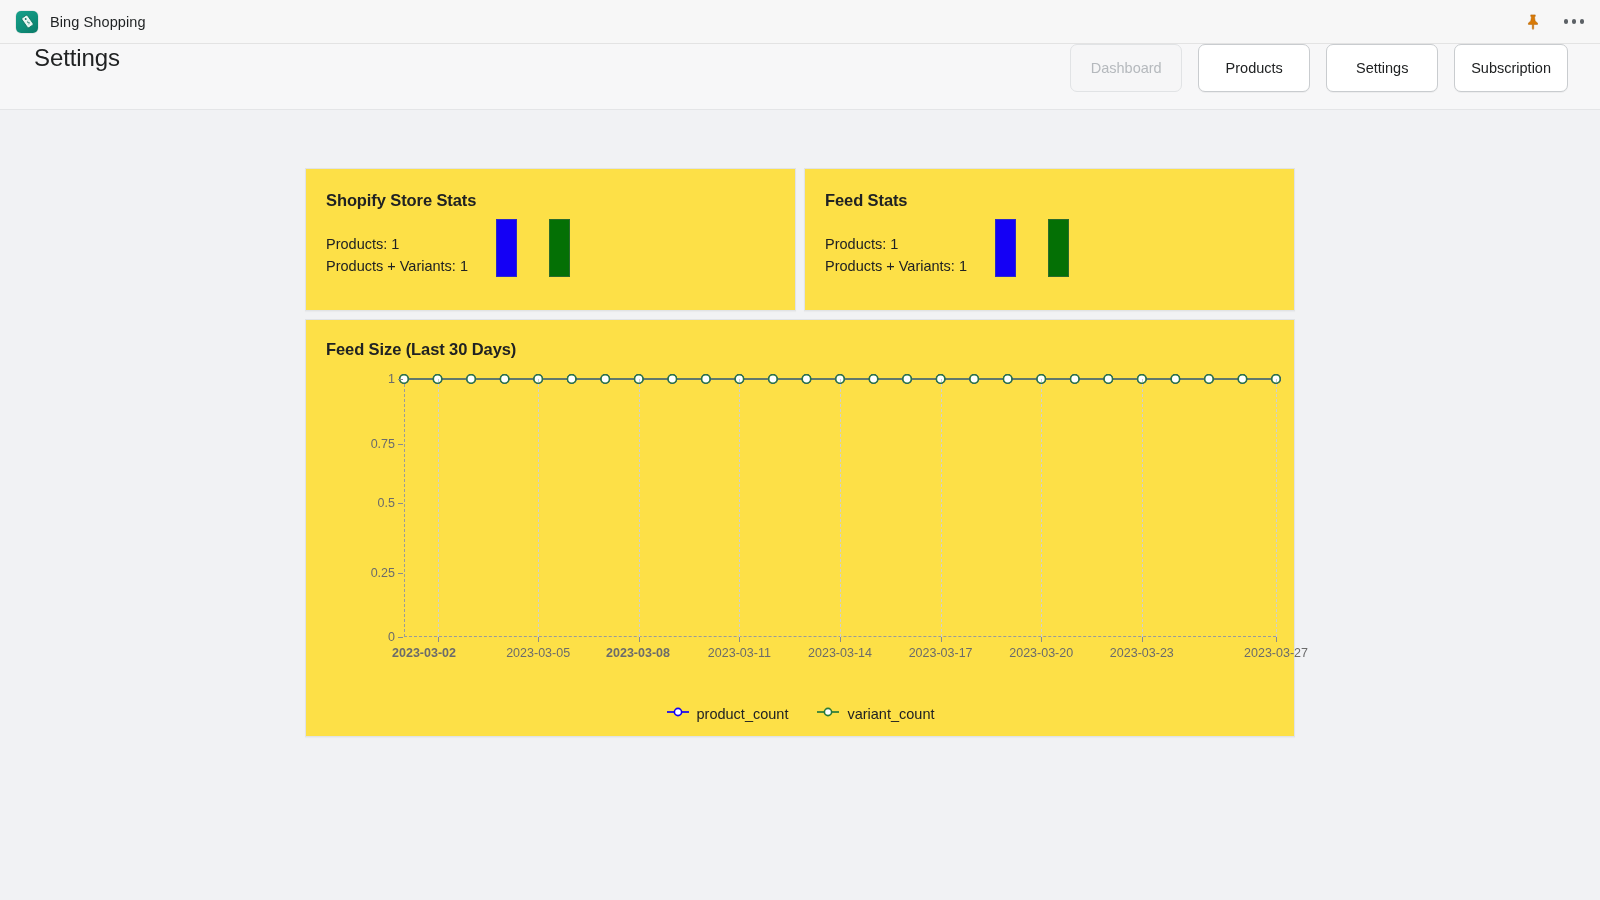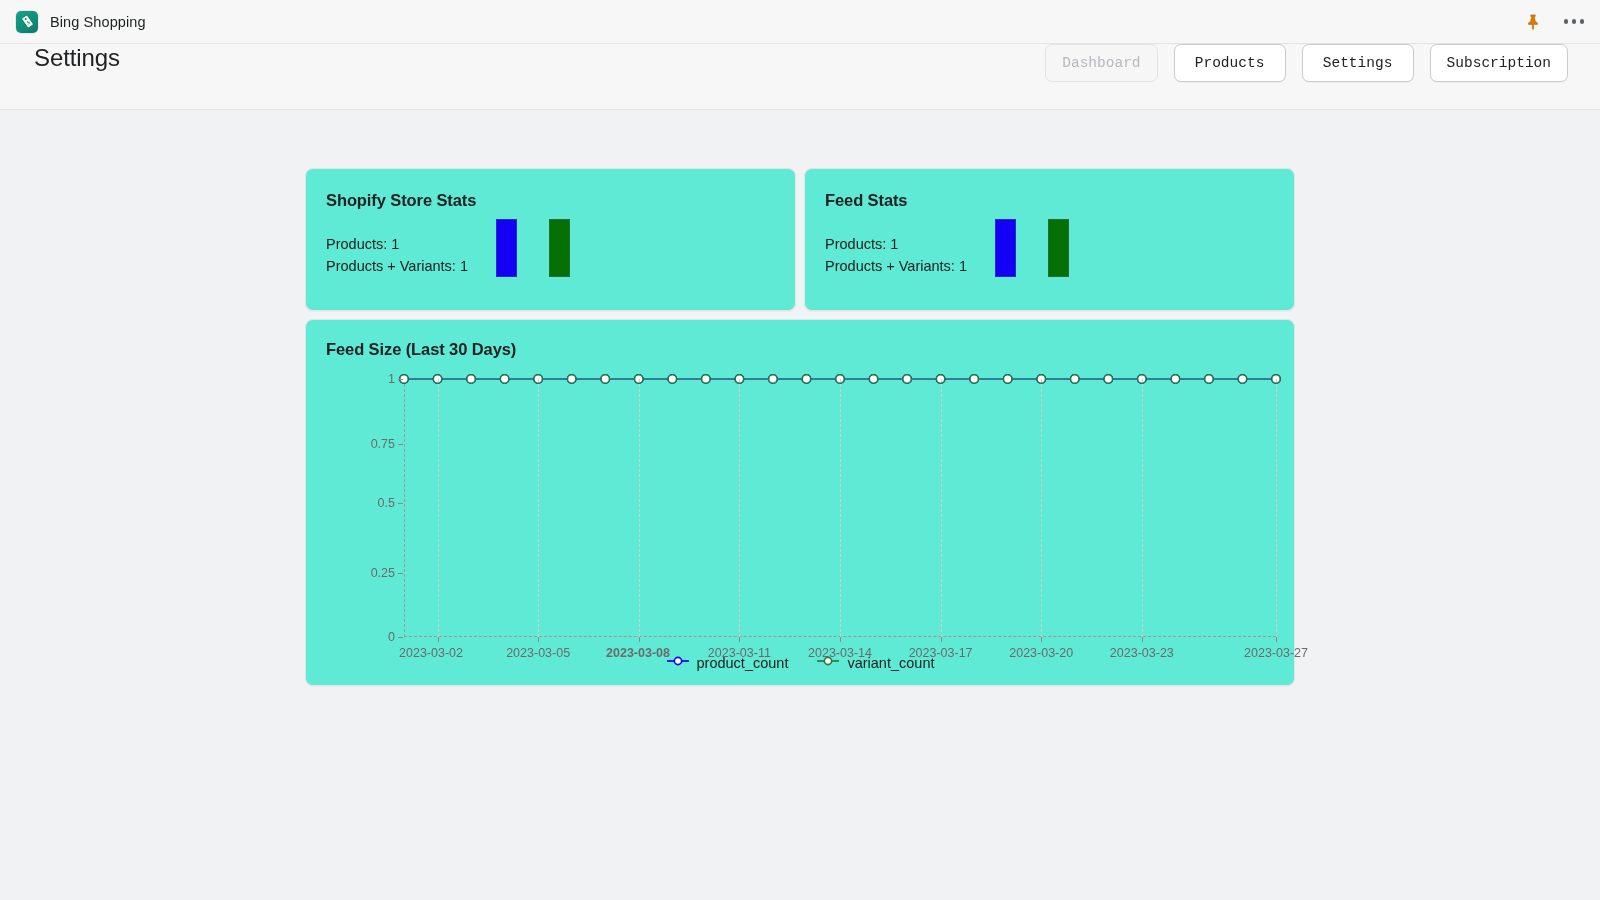--- a/index.html
+++ b/index.html
@@ -64,14 +64,14 @@
   .navgroup { margin-left: auto; display: flex; gap: 16px; }
   .navbtn {
     min-width: 112px;
-    height: 38px;
+    height: 48px;
     padding: 0 16px;
     border-radius: 7px;
     border: 1px solid #c9cccf;
     background: #ffffff;
     color: #202223;
     font-size: 14.5px;
-    font-family: Liberation Mono, monospace;
+    font-family: Liberation Sans, sans-serif;
     cursor: pointer;
     display: flex; align-items: center; justify-content: center;
     box-shadow: 0 1px 0 rgba(0,0,0,0.04);

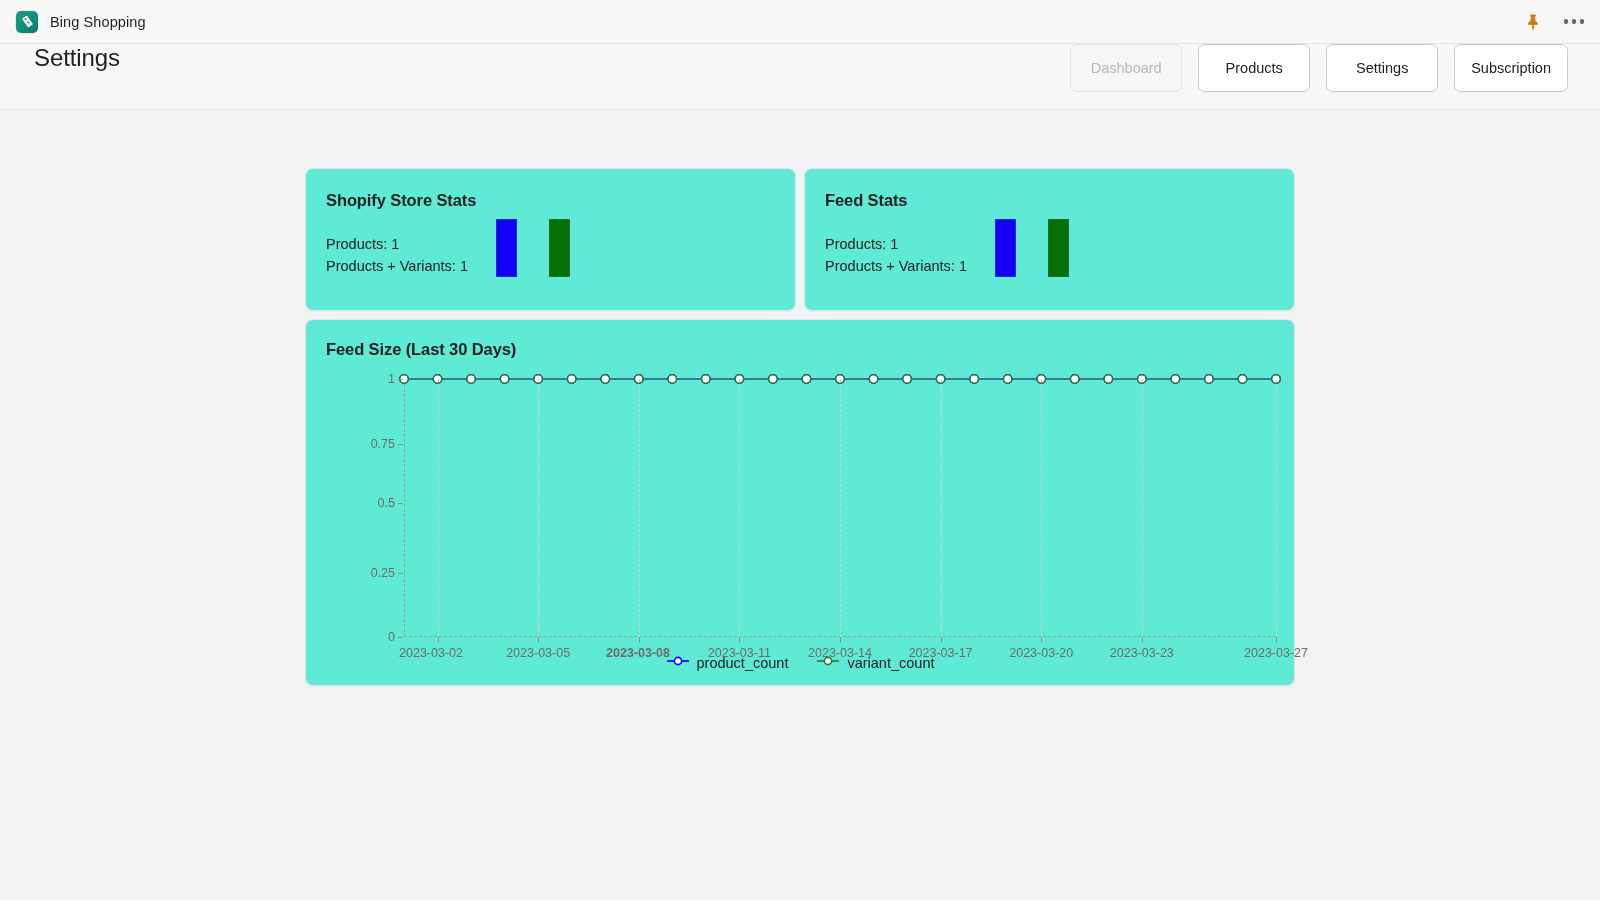--- a/index.html
+++ b/index.html
@@ -90,9 +90,9 @@
 
   .statrow { display: flex; gap: 8px; }
   .card {
-    background: #5eead4;
+    background: #fde047;
     border: 1px solid #e1e3e5;
-    border-radius: 8px;
+    border-radius: 0;
     box-shadow: 0 1px 1px rgba(22,29,37,.03);
   }
   .card.stat { width: 495px; height: 143px; padding: 22px 20px 0 20px; position: relative; }

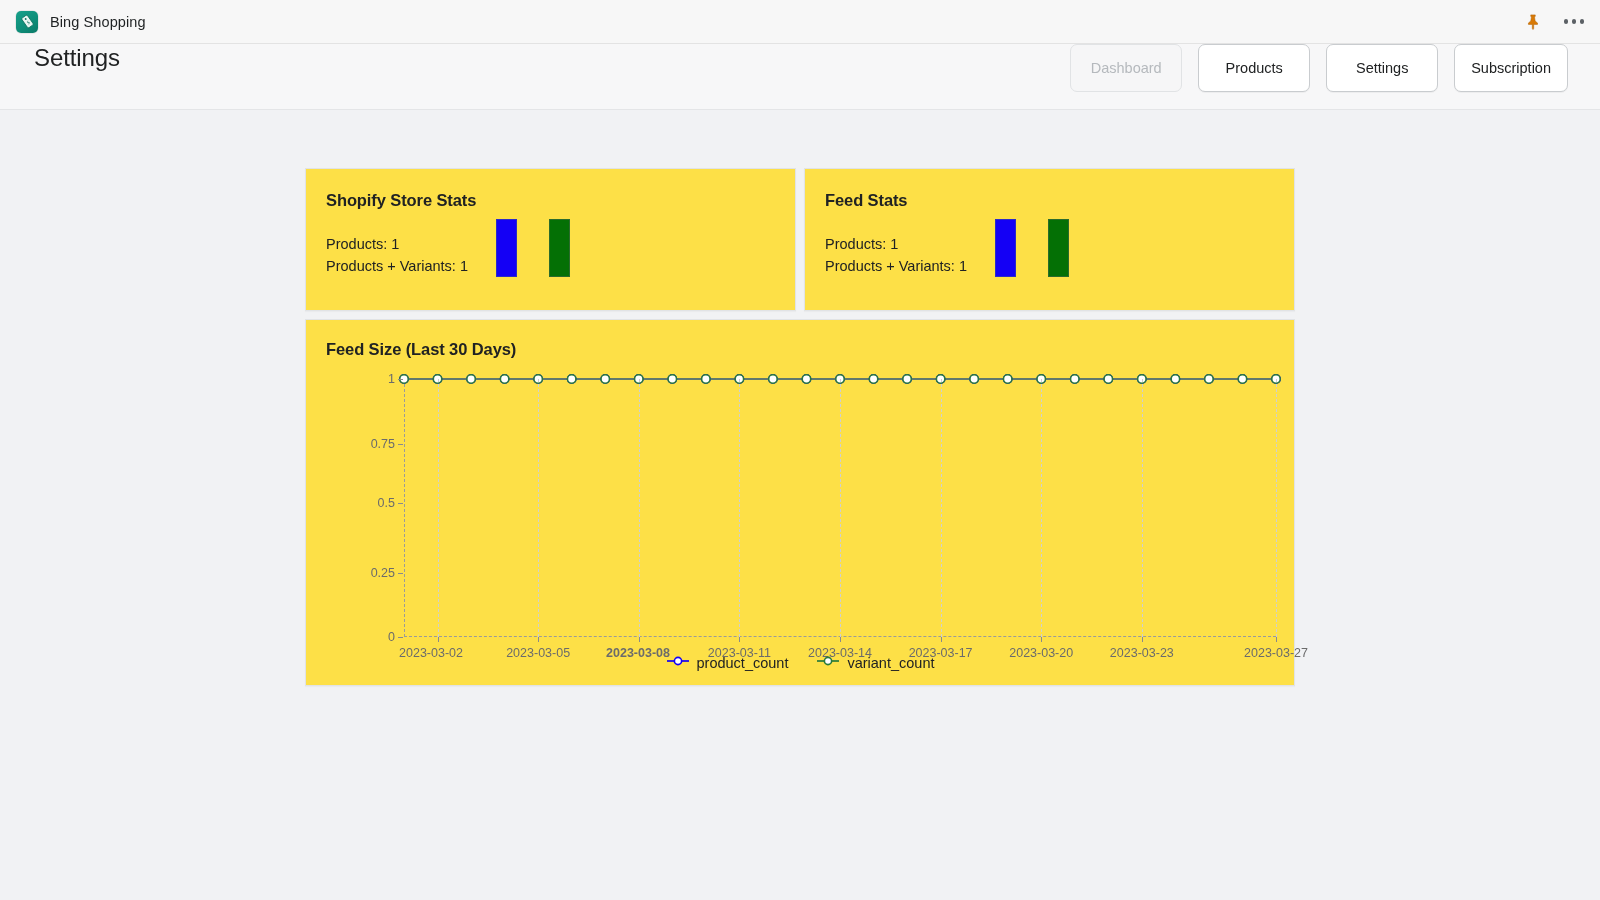--- a/index.html
+++ b/index.html
@@ -112,7 +112,7 @@
 
   
   .card.chart {
-    width: 990px; height: 367px;
+    width: 990px; height: 418px;
     margin-top: 8px; padding: 20px 20px 0 20px;
     position: relative;
   }

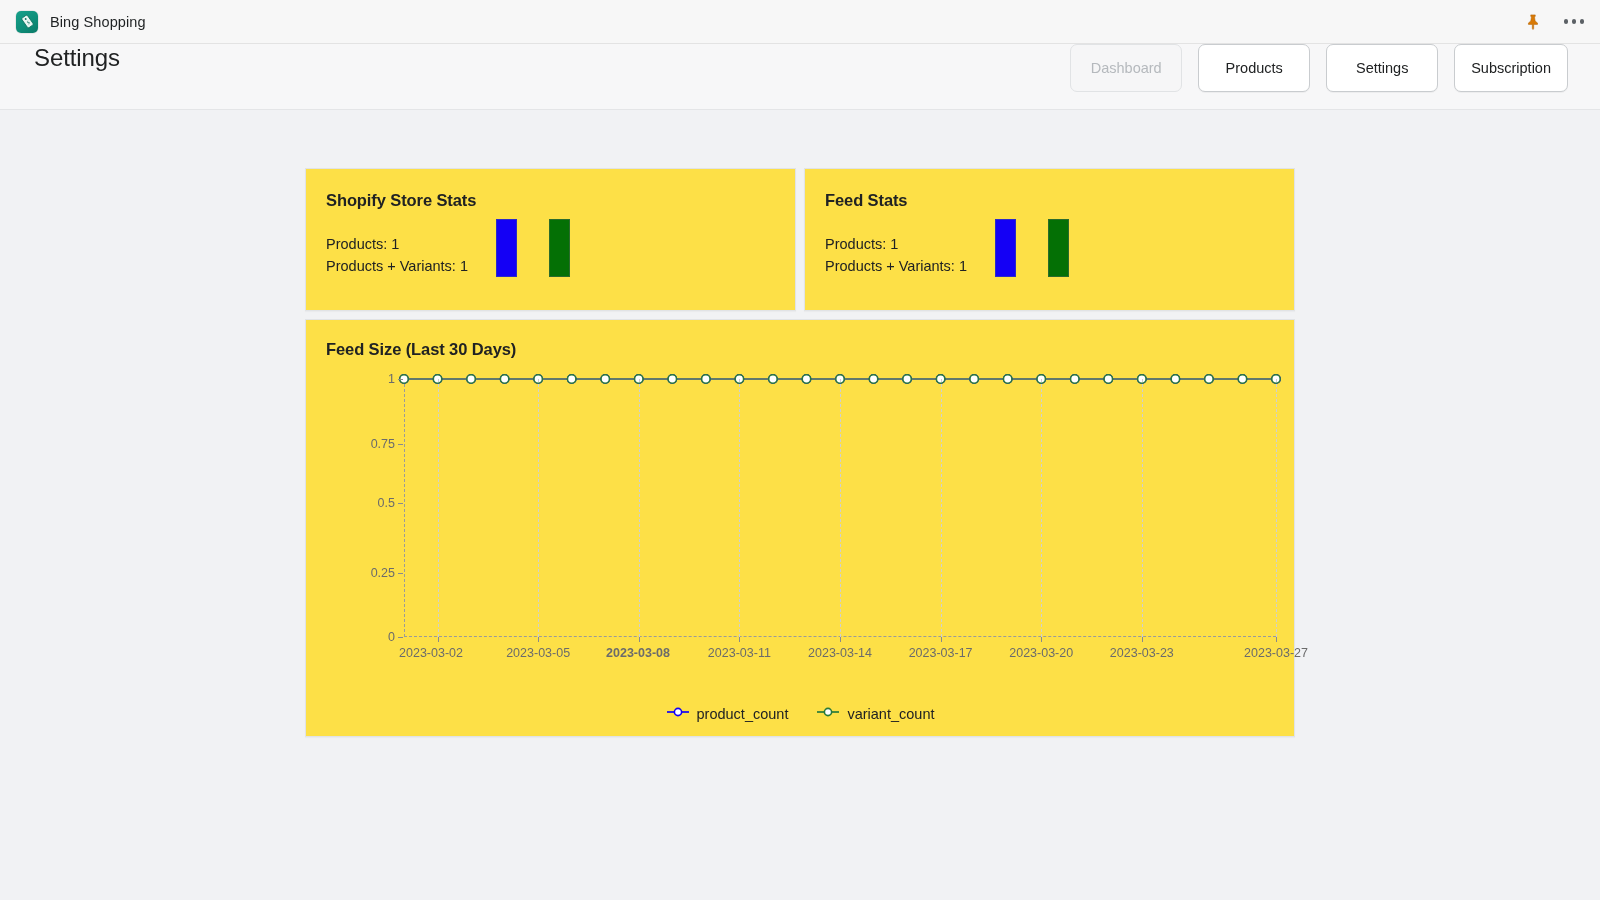--- a/index.html
+++ b/index.html
@@ -299,7 +299,7 @@
             <div class="ytick" style="top: 64.5px;">0.75</div>
             <div class="ytick" style="top: 0px;">1</div>
             <div class="gridv" style="left: 33.5385px;"></div>
-            <div class="xtick" style="left: 27px;">2023-03-02</div>
+            <div class="xtick" style="left: 20px; font-weight: bold;">2023-03-02</div>
             <div class="gridv" style="left: 134.154px;"></div>
             <div class="xtick" style="left: 134.154px;">2023-03-05</div>
             <div class="gridv" style="left: 234.769px;"></div>

